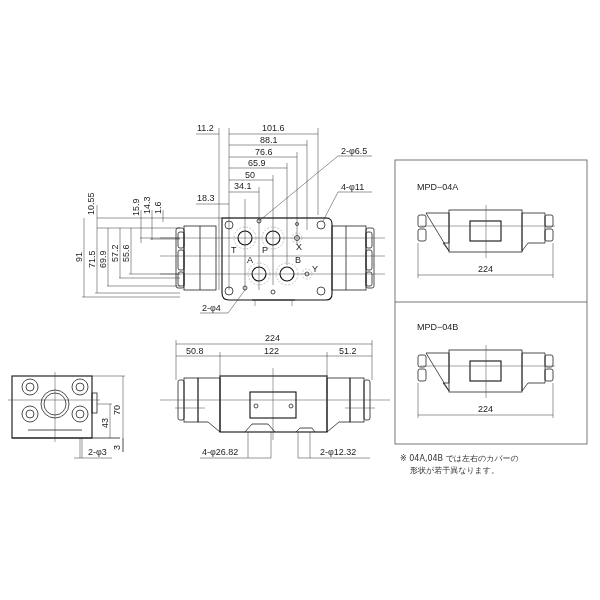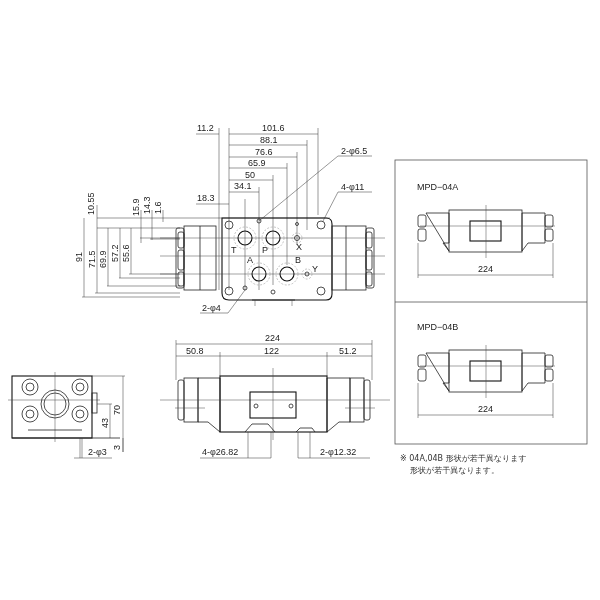--- a/index.html
+++ b/index.html
@@ -289,7 +289,7 @@
 </svg>
 
 <div class="note">
-  <div>※ 04A,04B 形状が若干異なります</div>
+  <div>※ 04A,04B では左右のカバーの</div>
   <div style="padding-left:10px;">形状が若干異なります。</div>
 </div>
 

